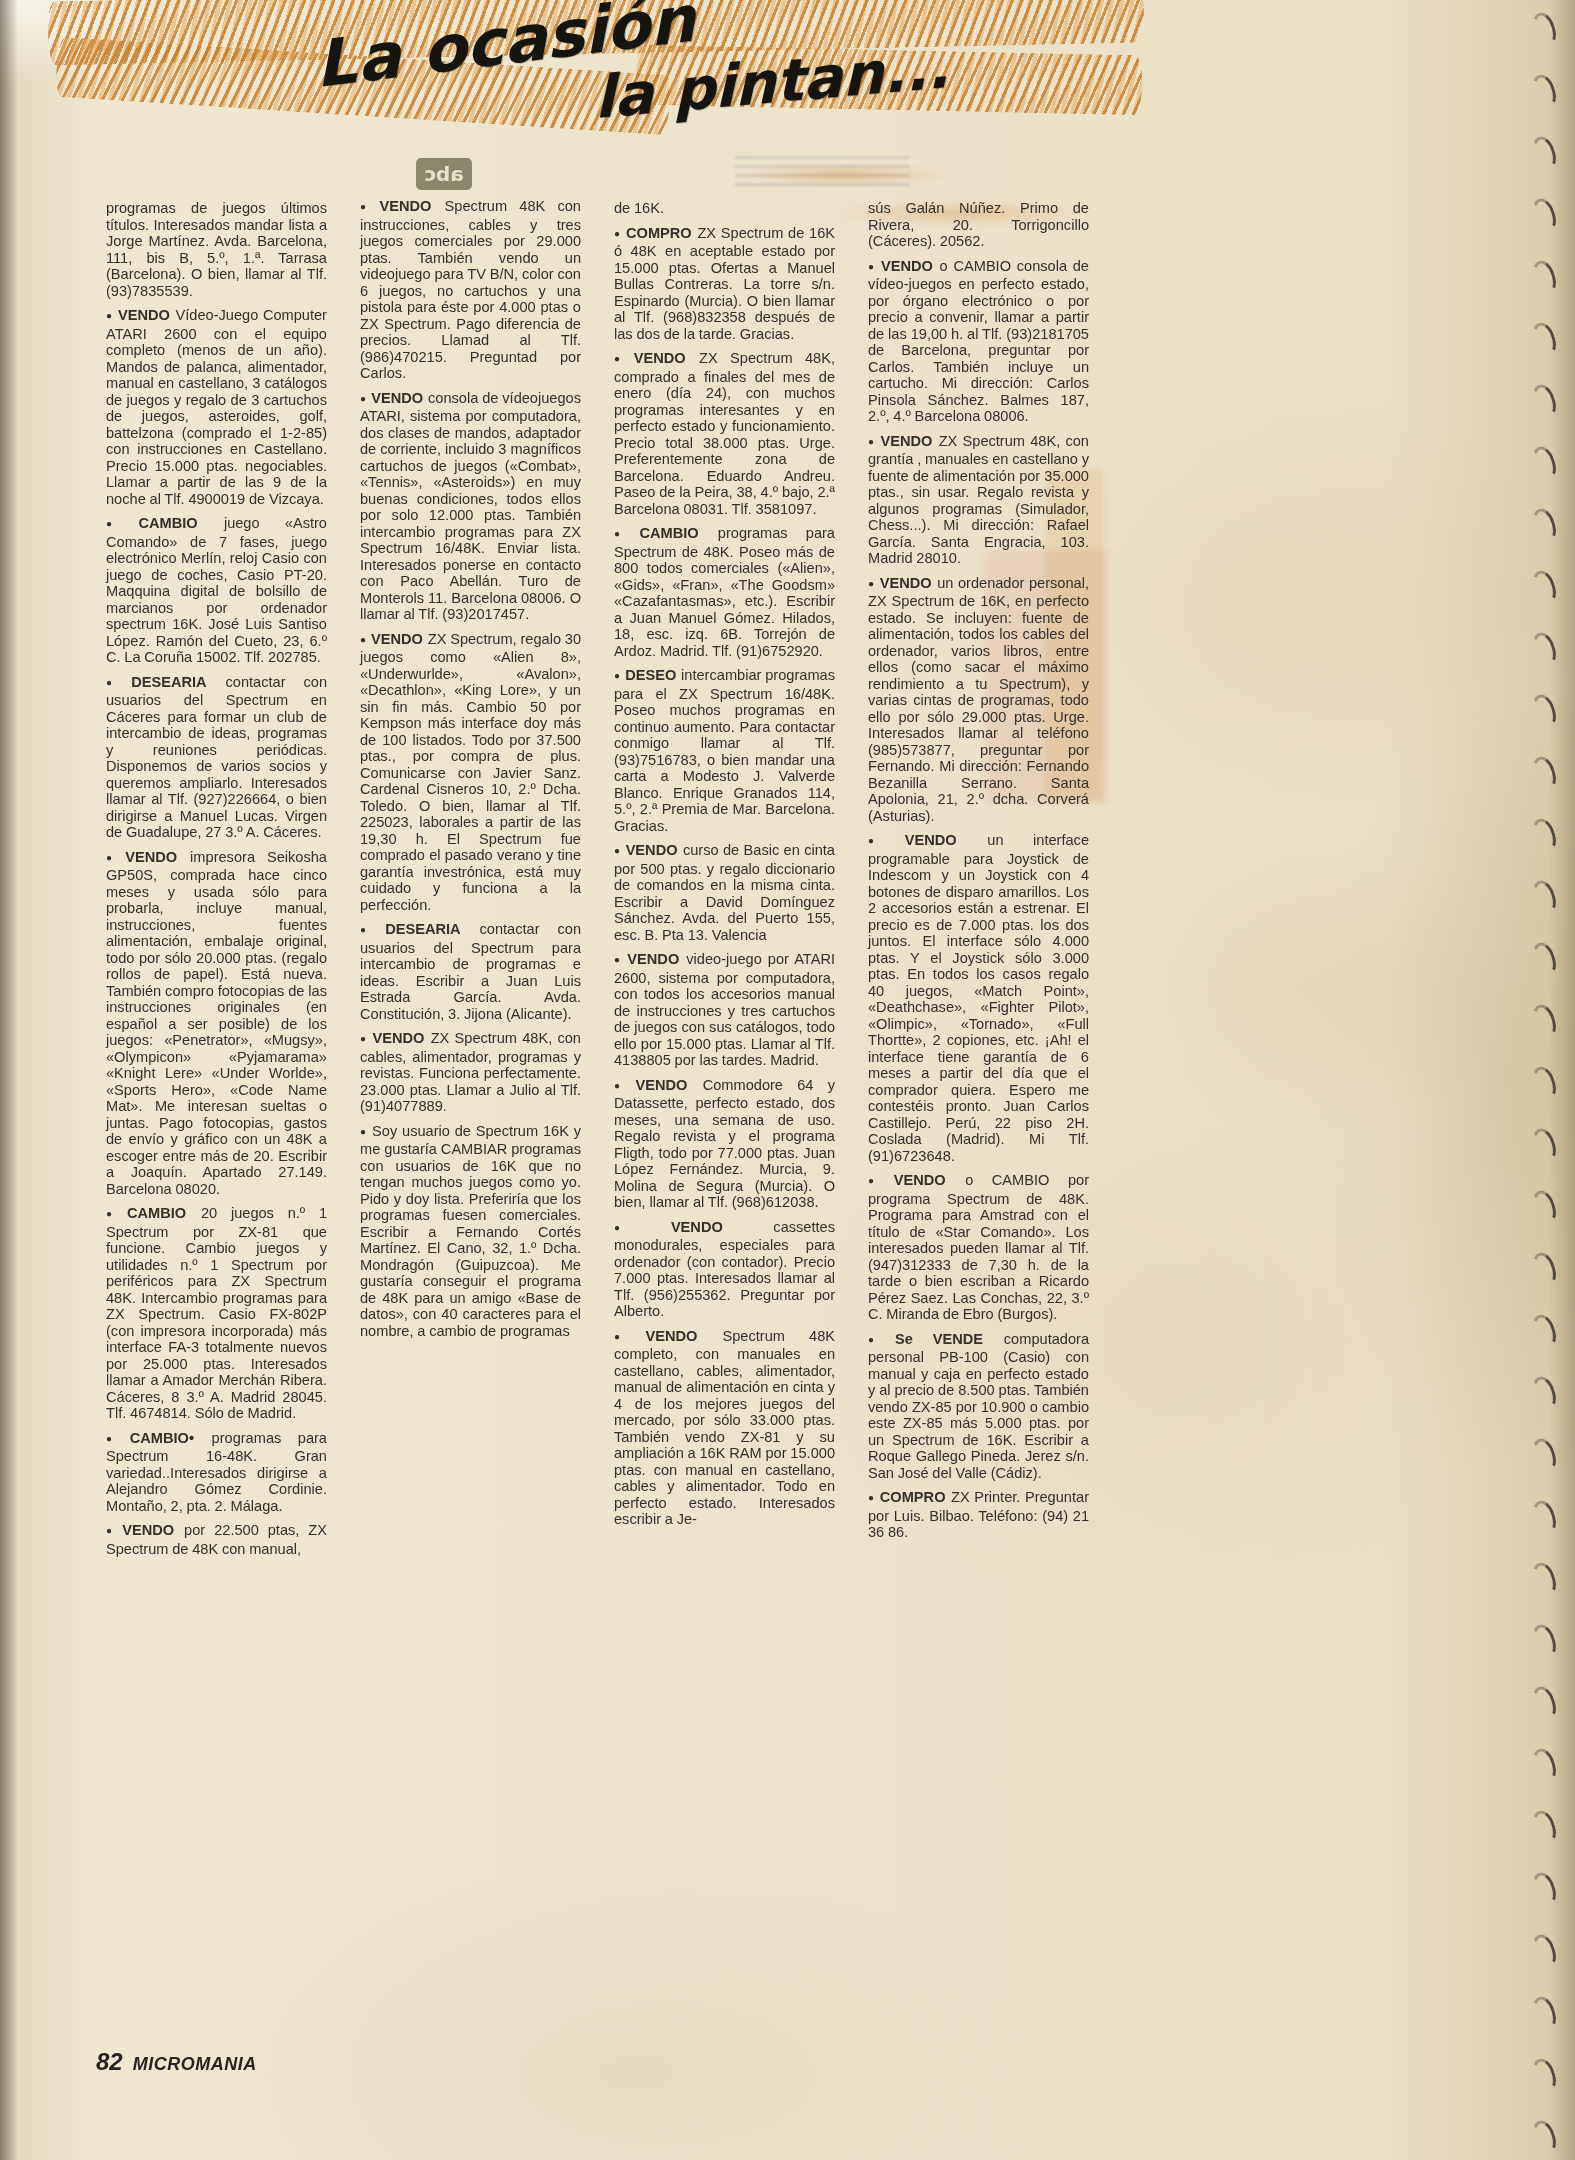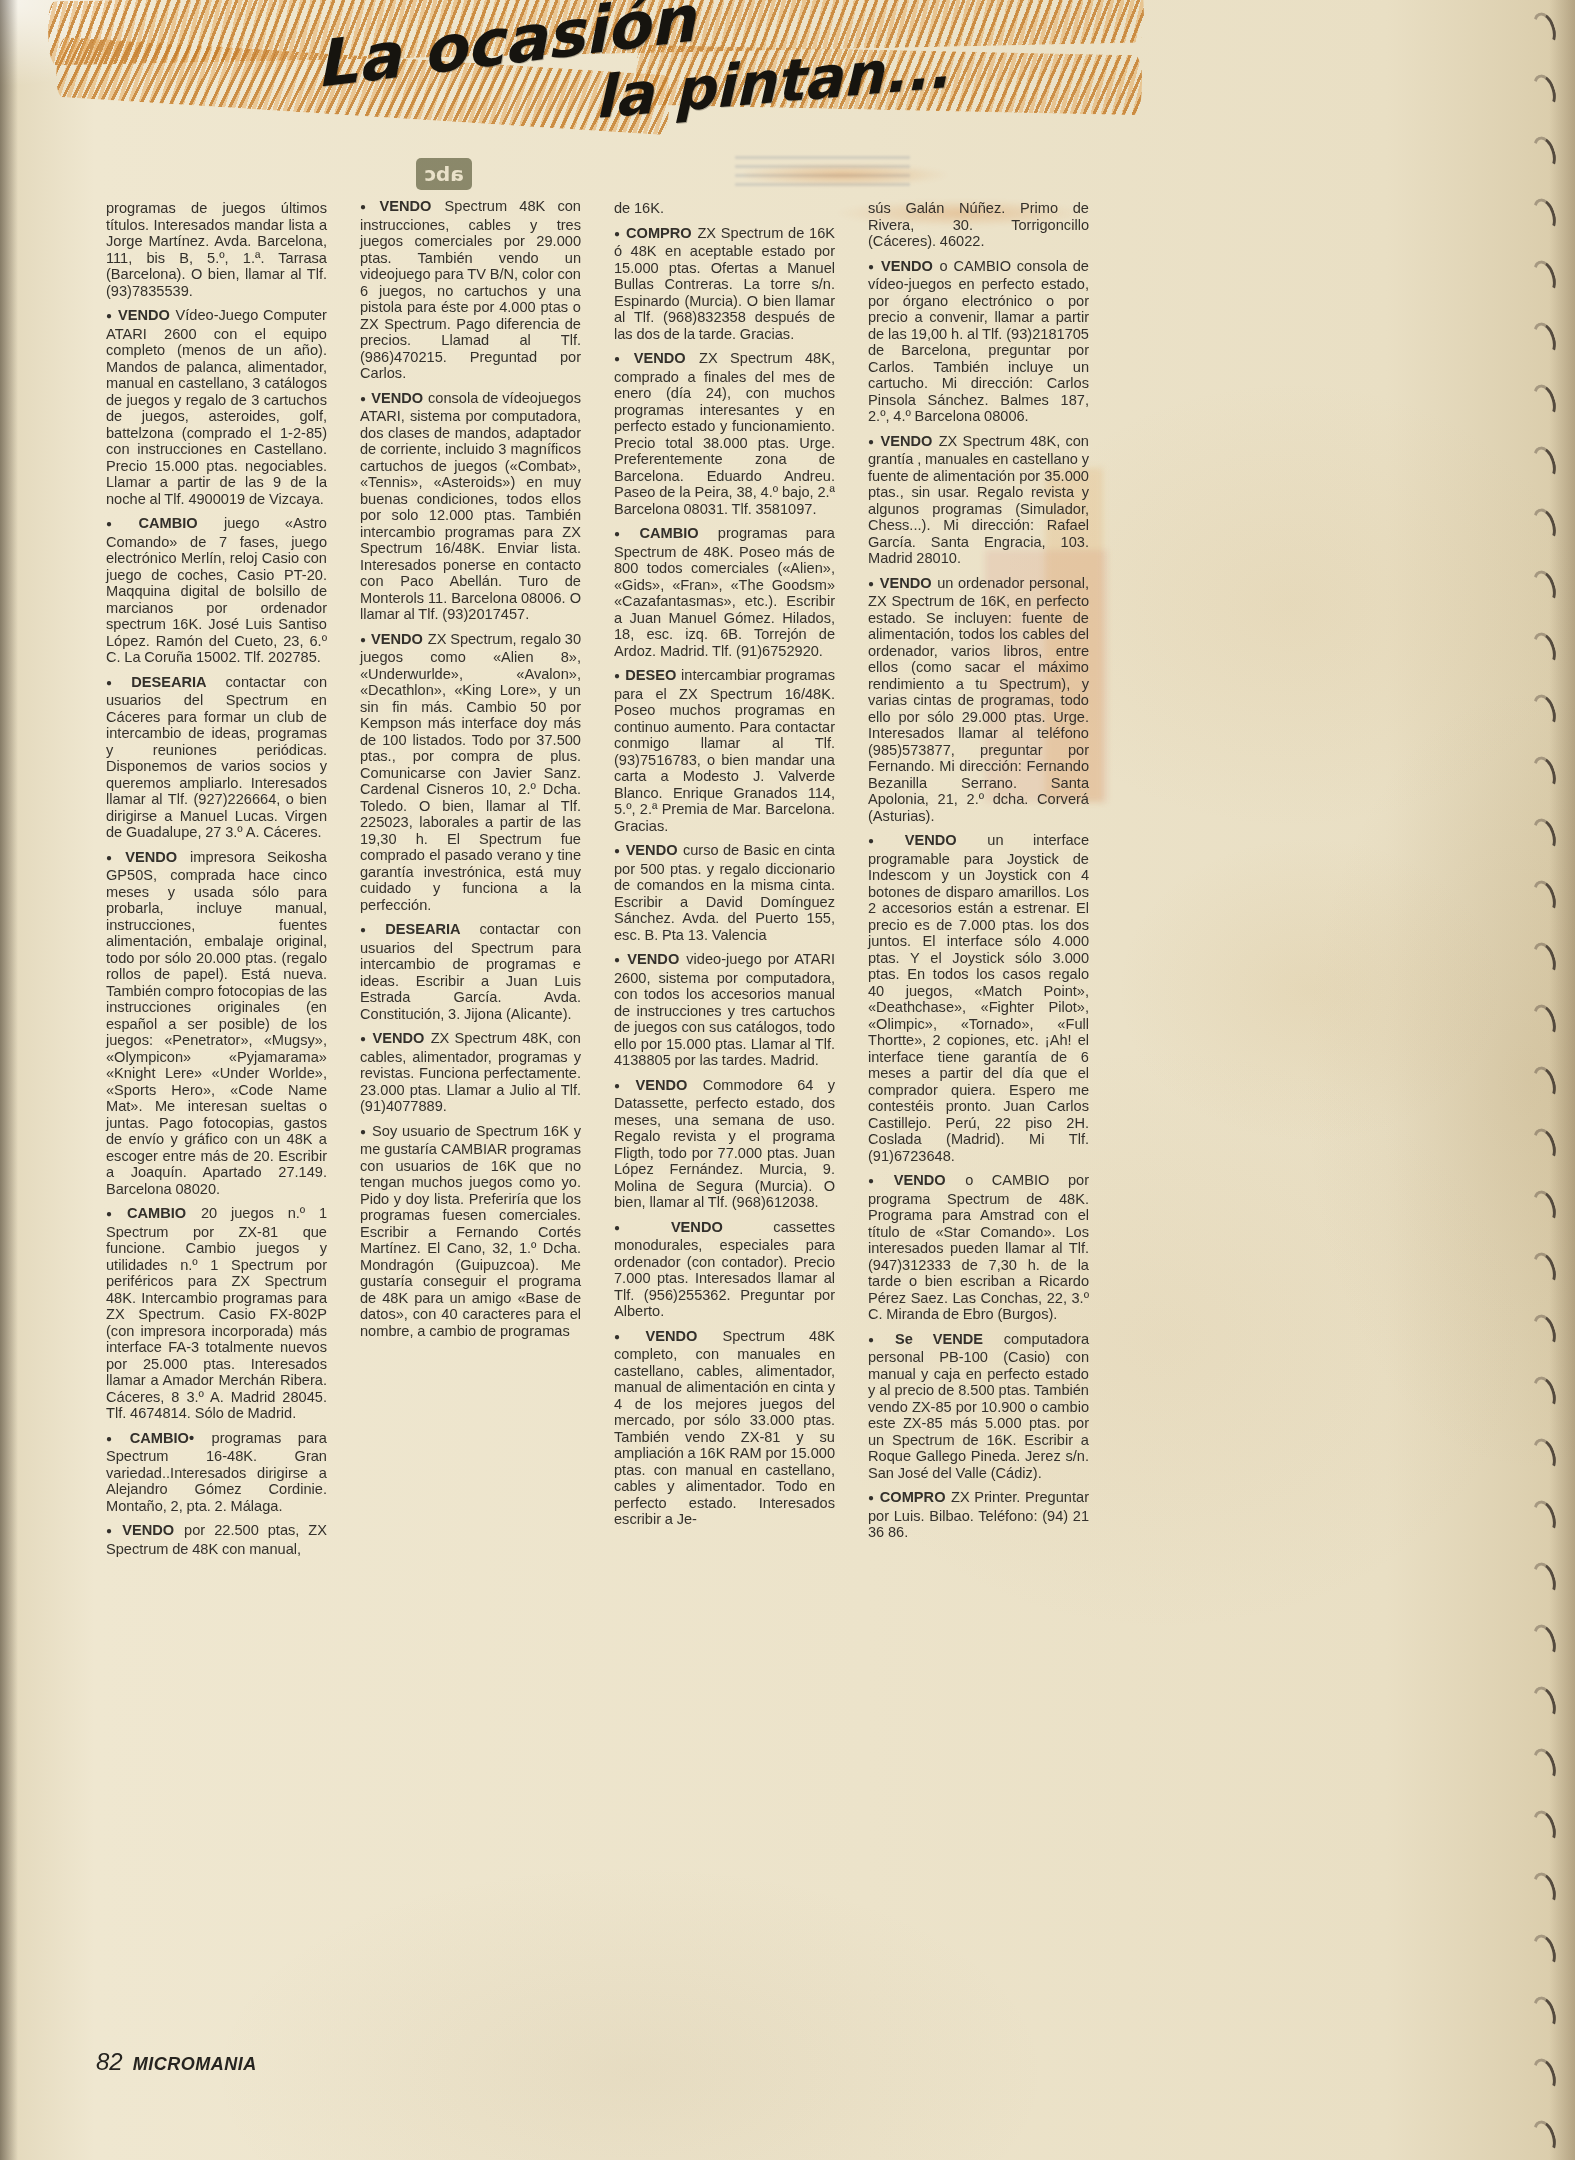--- a/index.html
+++ b/index.html
@@ -130,7 +130,7 @@
         <p class="ad with-bullet"><span class="dot">●</span><b class="lead">VENDO</b> Spectrum 48K completo, con manuales en castellano, cables, alimentador, manual de alimentación en cinta y 4 de los mejores juegos del mercado, por sólo 33.000 ptas. También vendo ZX-81 y su ampliación a 16K RAM por 15.000 ptas. con manual en castellano, cables y alimentador. Todo en perfecto estado. Interesados escribir a Je-</p>
       </div>
     <div class="col">
-        <p class="ad">sús Galán Núñez. Primo de Rivera, 30. Torrigoncillo (Cáceres). 46022.</p>
+        <p class="ad">sús Galán Núñez. Primo de Rivera, 20. Torrigoncillo (Cáceres). 20562.</p>
         <p class="ad with-bullet"><span class="dot">●</span><b class="lead">VENDO</b> o CAMBIO consola de vídeo-juegos en perfecto estado, por órgano electrónico o por precio a convenir, llamar a partir de las 19,00 h. al Tlf. (93)2181705 de Barcelona, preguntar por Carlos. También incluye un cartucho. Mi dirección: Carlos Pinsola Sánchez. Balmes 187, 2.º, 4.º Barcelona 08006.</p>
         <p class="ad with-bullet"><span class="dot">●</span><b class="lead">VENDO</b> ZX Spectrum 48K, con grantía , manuales en castellano y fuente de alimentación por 35.000 ptas., sin usar. Regalo revista y algunos programas (Simulador, Chess...). Mi dirección: Rafael García. Santa Engracia, 103. Madrid 28010.</p>
         <p class="ad with-bullet"><span class="dot">●</span><b class="lead">VENDO</b> un ordenador personal, ZX Spectrum de 16K, en perfecto estado. Se incluyen: fuente de alimentación, todos los cables del ordenador, varios libros, entre ellos (como sacar el máximo rendimiento a tu Spectrum), y varias cintas de programas, todo ello por sólo 29.000 ptas. Urge. Interesados llamar al teléfono (985)573877, preguntar por Fernando. Mi dirección: Fernando Bezanilla Serrano. Santa Apolonia, 21, 2.º dcha. Corverá (Asturias).</p>

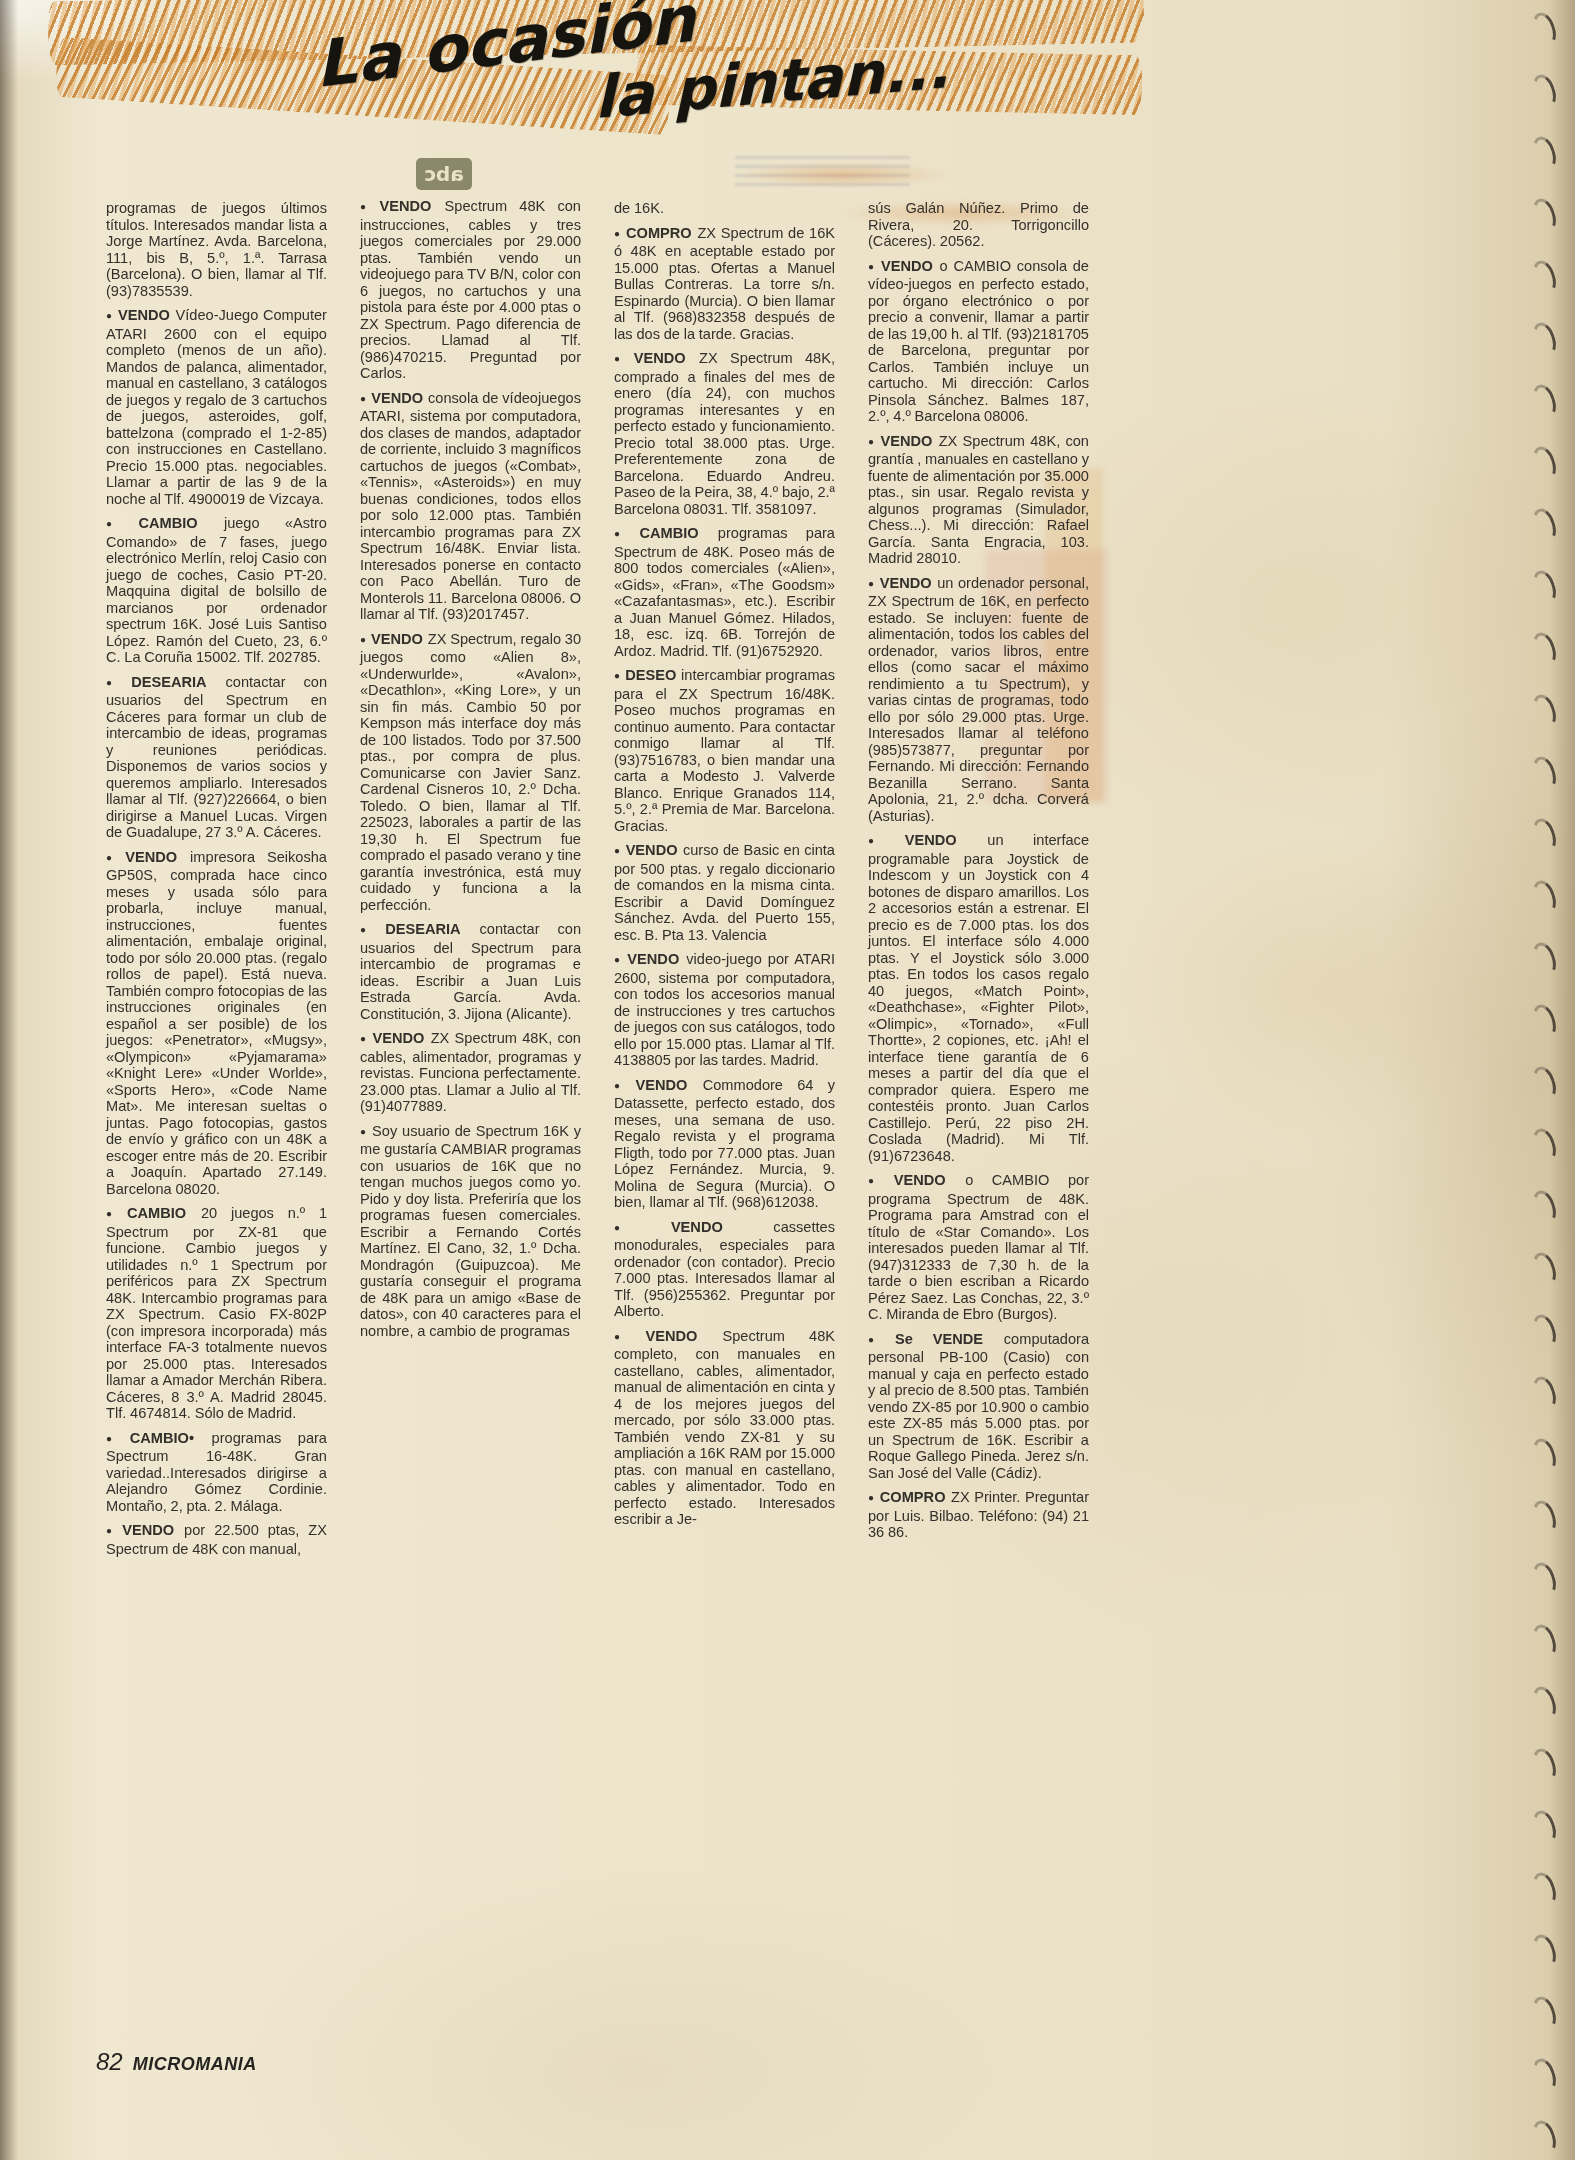--- a/index.html
+++ b/index.html
@@ -63,7 +63,7 @@
   
   .footer{position:absolute;left:96px;top:2048px;display:flex;align-items:baseline;gap:10px;
     font-style:italic;color:#262420;}
-  .footer .pgnum{font-size:24px;font-weight:400;}
+  .footer .pgnum{font-size:24px;font-weight:700;}
   .footer .mag{font-size:18px;font-weight:800;letter-spacing:.5px;}
   
   .binding{position:absolute;right:20px;top:12px;display:flex;flex-direction:column;gap:27px;z-index:6;}

